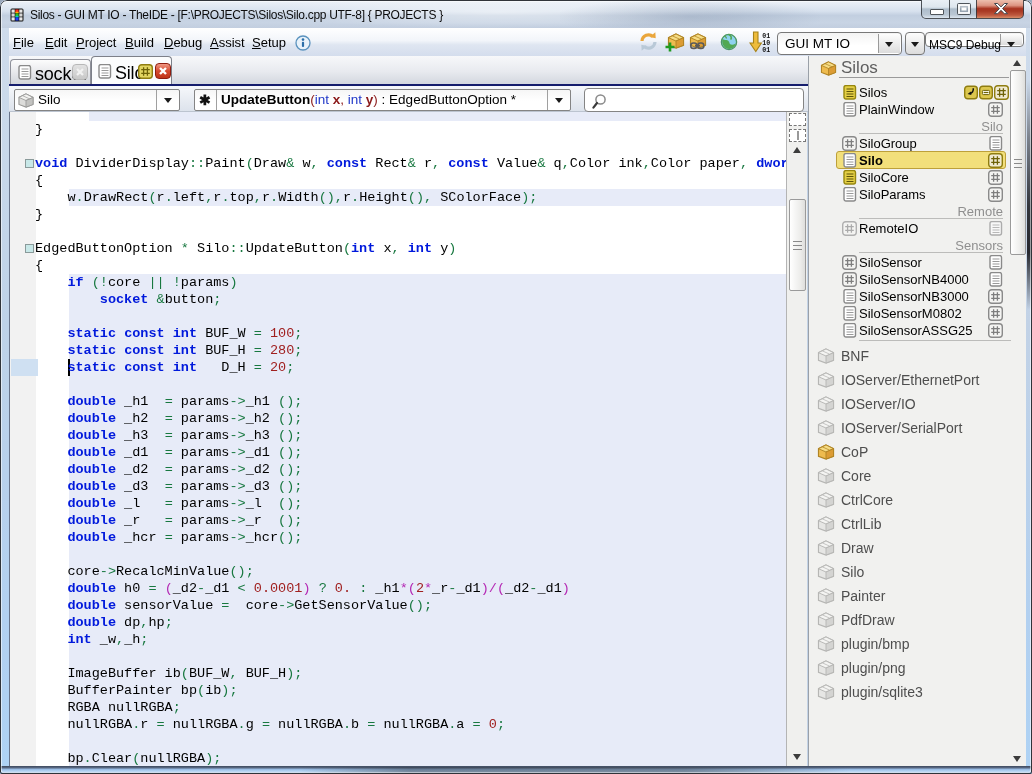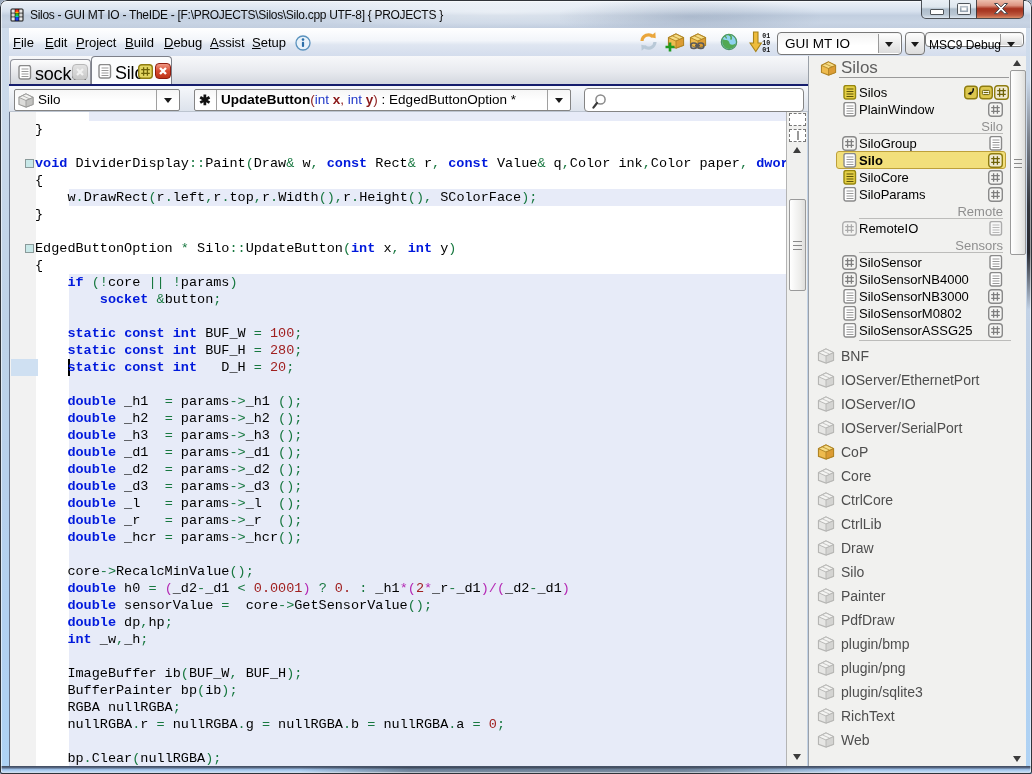--- a/index.html
+++ b/index.html
@@ -588,15 +588,6 @@
         </svg>
         <div class="pkgt">plugin/sqlite3</div>
       </div>
-<div class="prow" style="top:650px;height:24px">
-        <svg class="icondiv" style="left:8px;top:2px" width="18" height="16" viewBox="0 0 18 17">
-          <path d="M9 1L17 5v8L9 16L1 13V5z" fill="#e6e6e4" stroke="#b6b6b4" stroke-width="1.2"></path>
-          <path d="M1 5L9 8.5L17 5L9 1z" fill="#f4f4f2" stroke="#b6b6b4" stroke-width="1"></path>
-          <path d="M9 8.5V16L17 13V5z" fill="#d4d4d2" stroke="#b6b6b4" stroke-width="1"></path>
-          <path d="M5 3l8 3.6" stroke="#b6b6b4" stroke-width="0.8" fill="none"></path>
-        </svg>
-        <div class="pkgt">RichText</div>
-      </div>
 <div class="prow" style="top:674px;height:24px">
         <svg class="icondiv" style="left:8px;top:2px" width="18" height="16" viewBox="0 0 18 17">
           <path d="M9 1L17 5v8L9 16L1 13V5z" fill="#e6e6e4" stroke="#b6b6b4" stroke-width="1.2"></path>

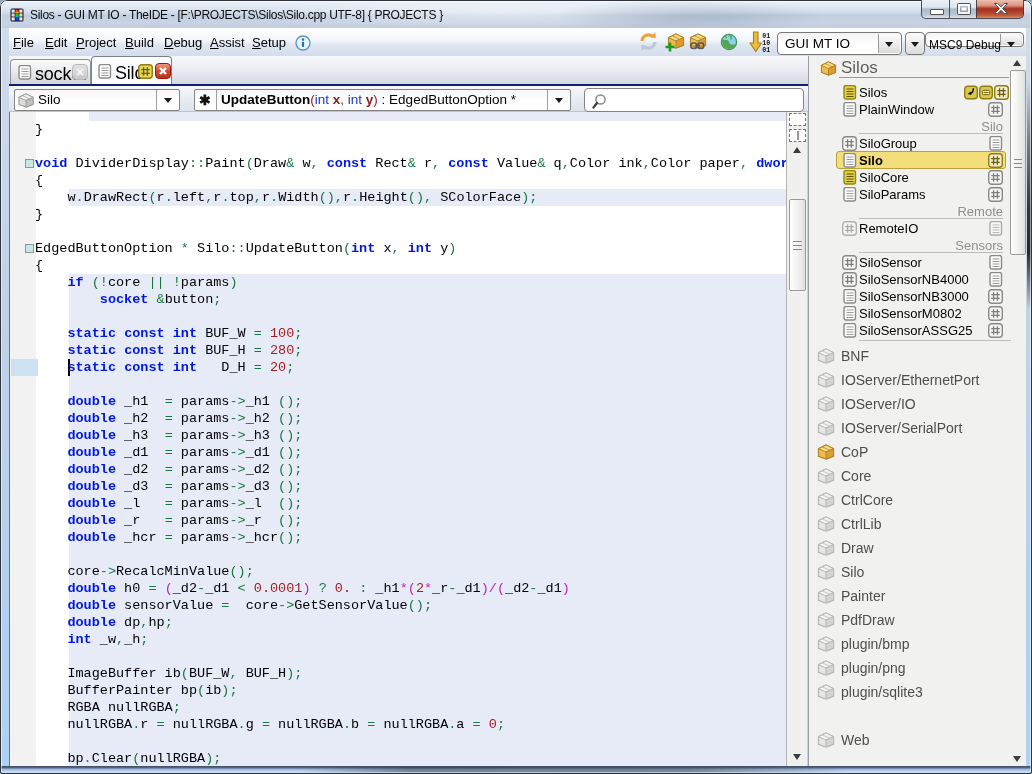--- a/index.html
+++ b/index.html
@@ -588,15 +588,6 @@
         </svg>
         <div class="pkgt">plugin/sqlite3</div>
       </div>
-<div class="prow" style="top:674px;height:24px">
-        <svg class="icondiv" style="left:8px;top:2px" width="18" height="16" viewBox="0 0 18 17">
-          <path d="M9 1L17 5v8L9 16L1 13V5z" fill="#e6e6e4" stroke="#b6b6b4" stroke-width="1.2"></path>
-          <path d="M1 5L9 8.5L17 5L9 1z" fill="#f4f4f2" stroke="#b6b6b4" stroke-width="1"></path>
-          <path d="M9 8.5V16L17 13V5z" fill="#d4d4d2" stroke="#b6b6b4" stroke-width="1"></path>
-          <path d="M5 3l8 3.6" stroke="#b6b6b4" stroke-width="0.8" fill="none"></path>
-        </svg>
-        <div class="pkgt">Web</div>
-      </div>
 <div class="tri-u" style="left:204px;top:4px"></div>
 <div class="sthumb" style="left:201px;top:14px;width:16px;height:185px">
         <div class="grip" style="top:88px"></div>

